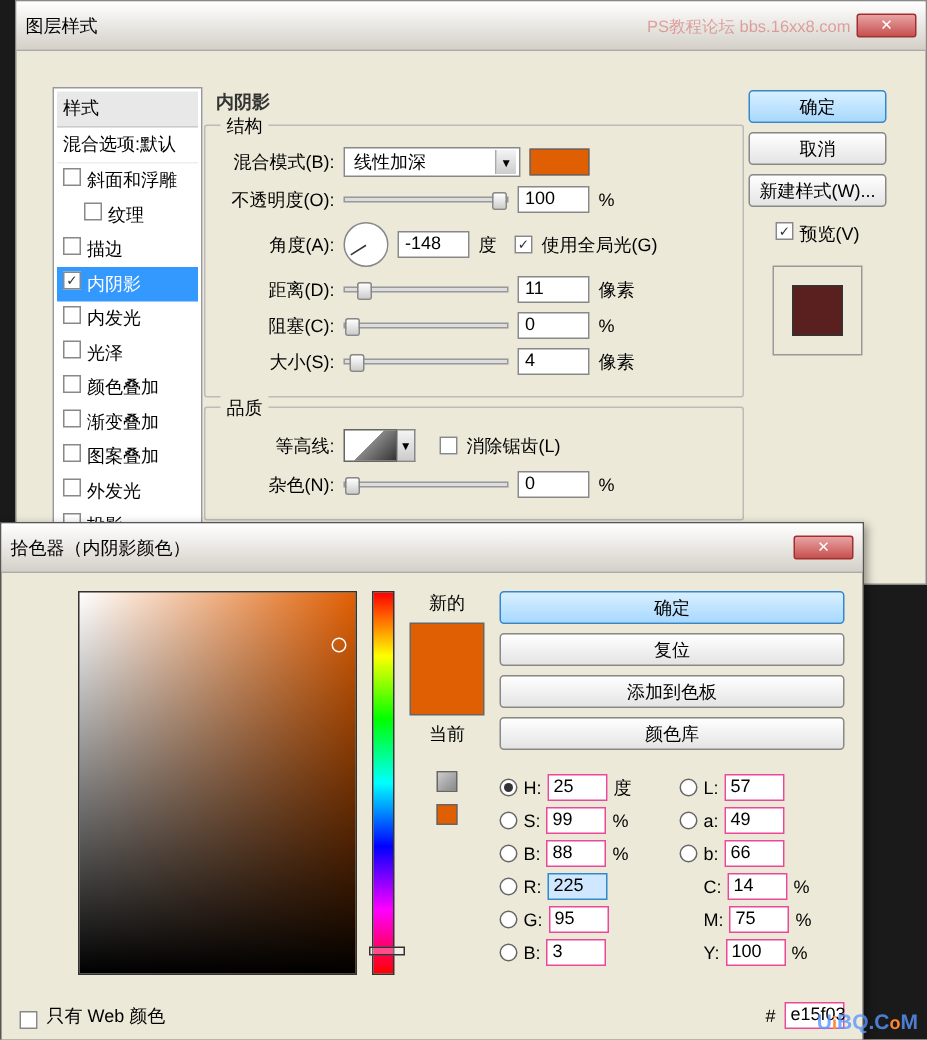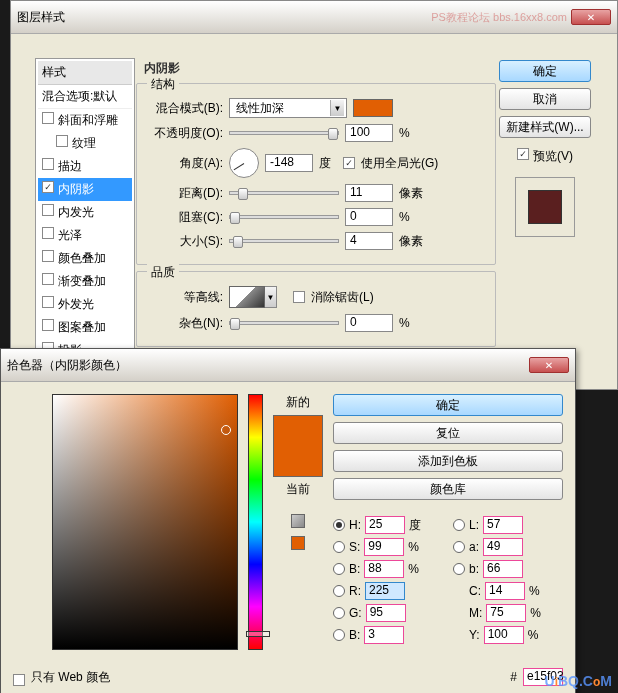--- a/index.html
+++ b/index.html
@@ -119,11 +119,11 @@
           </div>
           <div class="style-item">
             <span class="chk"></span>
+            <span>图案叠加</span>
+          </div>
+          <div class="style-item">
+            <span class="chk"></span>
             <span>外发光</span>
-          </div>
-          <div class="style-item">
-            <span class="chk"></span>
-            <span>图案叠加</span>
           </div>
           <div class="style-item">
             <span class="chk"></span>

